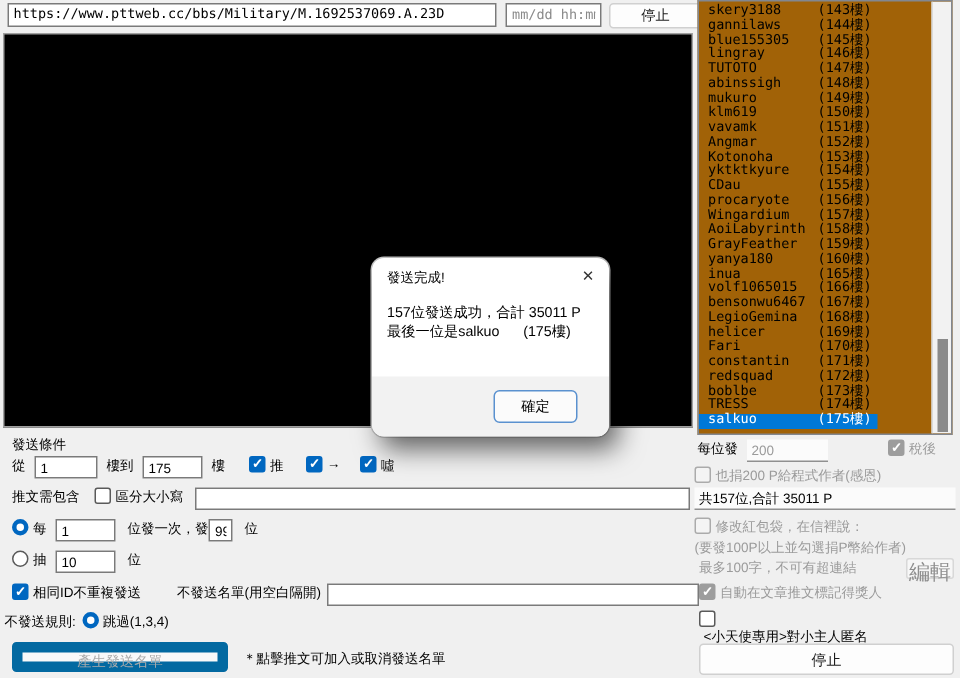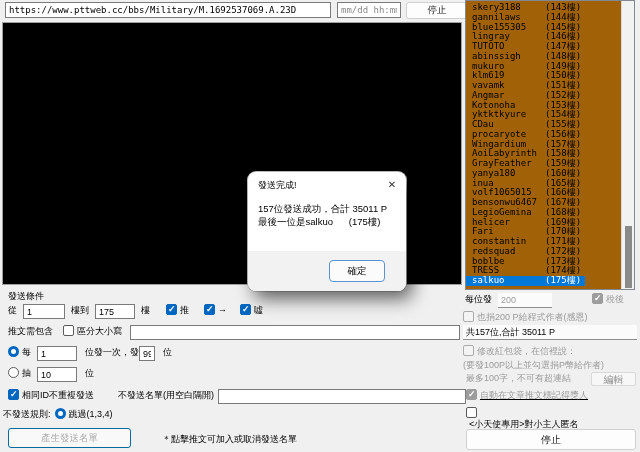--- a/index.html
+++ b/index.html
@@ -112,7 +112,7 @@
   #stop-bottom { left:466px; top:429px; width:170px; height:21px; font-size:10px; }
   #edit-btn {
     background:#f7f7f7; border:1px solid #d8d8d8; border-radius:2px;
-    color:#8f8f8f; width:45px; height:14px; font-size:10px;
+    color:#8f8f8f; width:32px; height:14px; font-size:14px;
   }
 </style>
 </head>

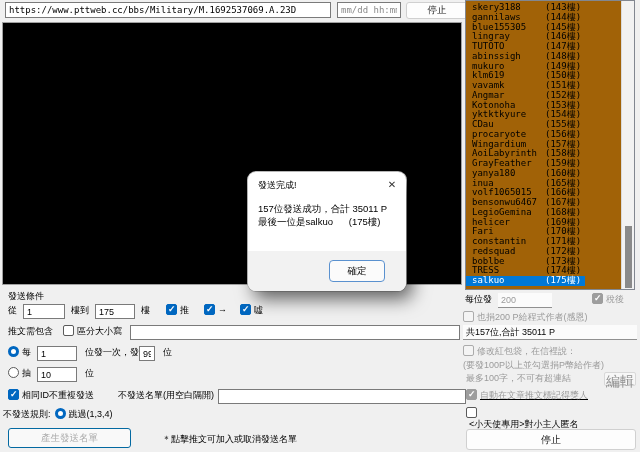--- a/index.html
+++ b/index.html
@@ -252,7 +252,7 @@
   <button id="edit-btn" style="margin-left:auto;">編輯</button>
 </div>
 
-<div class="row" style="left:466px; top:389px; height:13px;text-decoration:underline;">
+<div class="row" style="left:466px; top:389px; height:13px;">
   <span class="cb dchecked"></span>
   <span class="lbl gray" style="margin-left:3px;">自動在文章推文標記得獎人</span>
 </div>

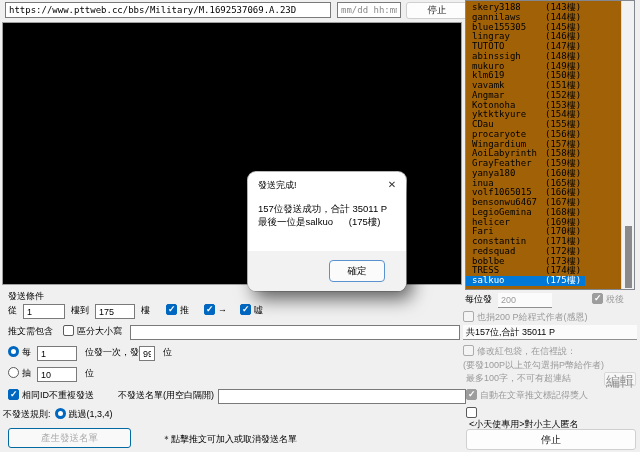--- a/index.html
+++ b/index.html
@@ -105,8 +105,8 @@
   .lbl { white-space:nowrap; }
 
   #gen-btn {
-    left:8px; top:428px; width:123px; height:20px;
-    background:#f9f9f9; border:1px solid #0369a1; border-radius:3px;
+    left:8px; top:428px; width:144px; height:20px;
+    background:#f9f9f9; border:7px solid #0369a1; border-radius:3px;
     color:#ababab; font-size:9.5px;
   }
   #stop-bottom { left:466px; top:429px; width:170px; height:21px; font-size:10px; }

